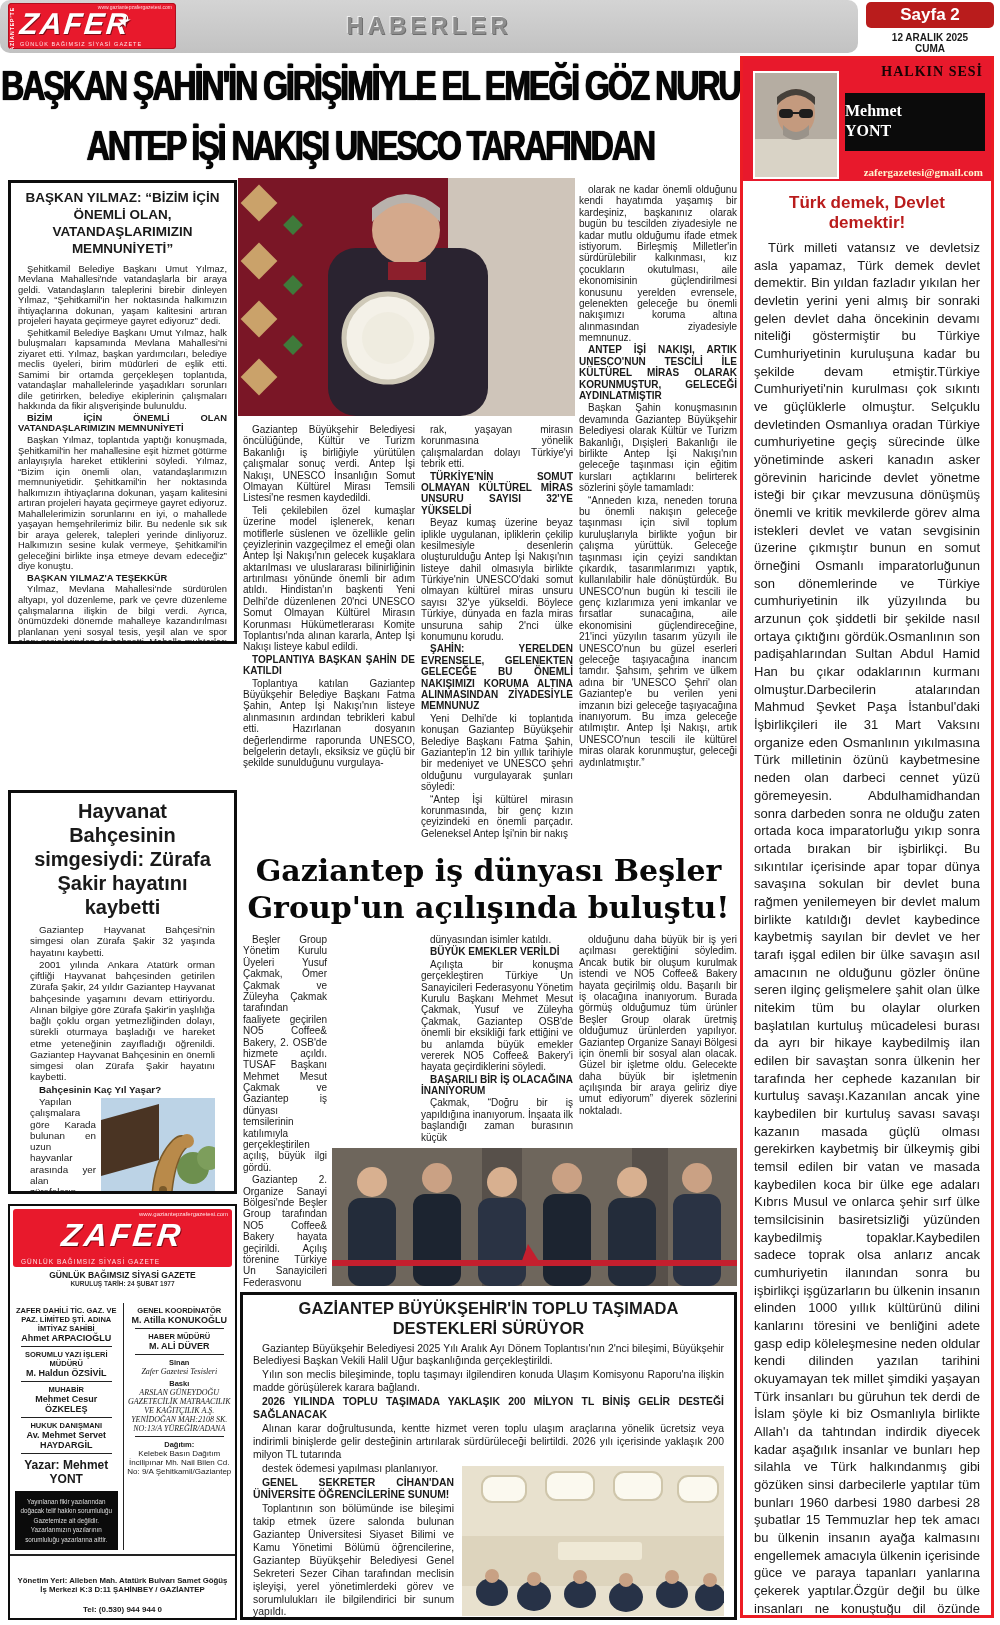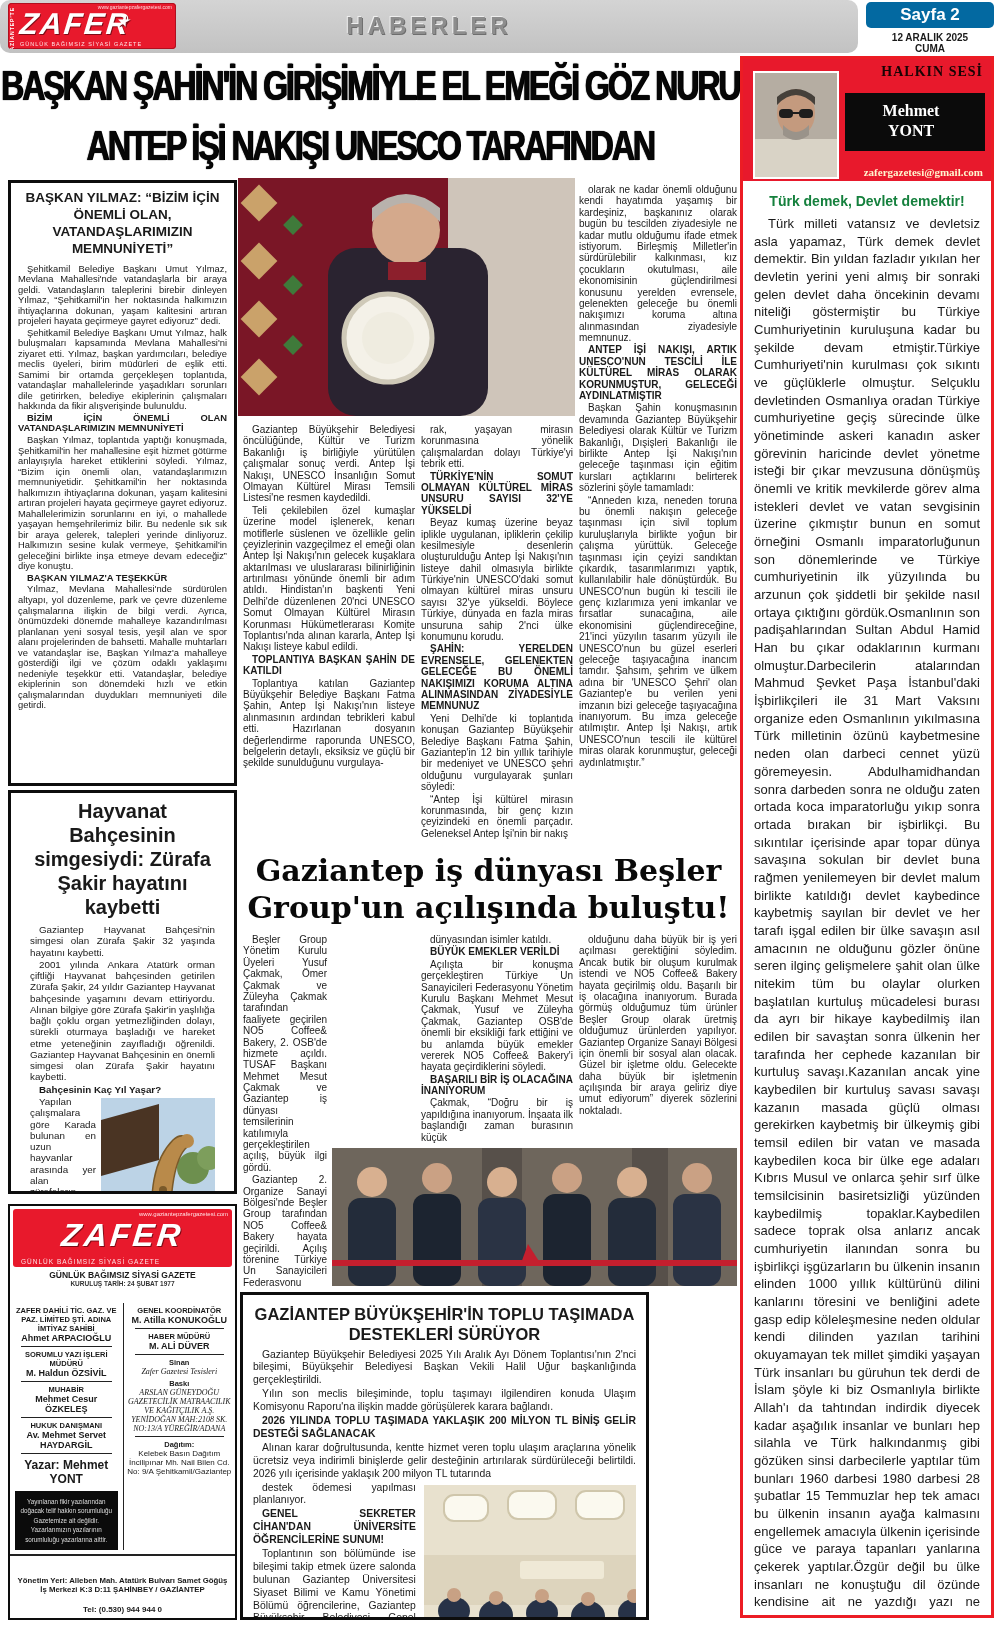--- a/index.html
+++ b/index.html
@@ -20,7 +20,7 @@
   .section-title{position:absolute;left:0;right:0;top:12px;text-align:center;font-size:24px;font-weight:bold;
                  letter-spacing:4px;color:#8d8d8d;text-shadow:-1px -1px 0 #efefef,1px 1px 0 #6e6e6e;}
   .pageinfo{position:absolute;left:866px;top:2px;width:128px;text-align:center;}
-  .sayfa{background:#0369a1;color:#fff;border-radius:5px;font-size:17px;font-weight:bold;padding:3px 0;}
+  .sayfa{background:#b91c1c;color:#fff;border-radius:5px;font-size:17px;font-weight:bold;padding:3px 0;}
   .pdate{font-size:10px;font-weight:bold;margin-top:4px;}
   .pday{font-size:10px;font-weight:bold;}
   

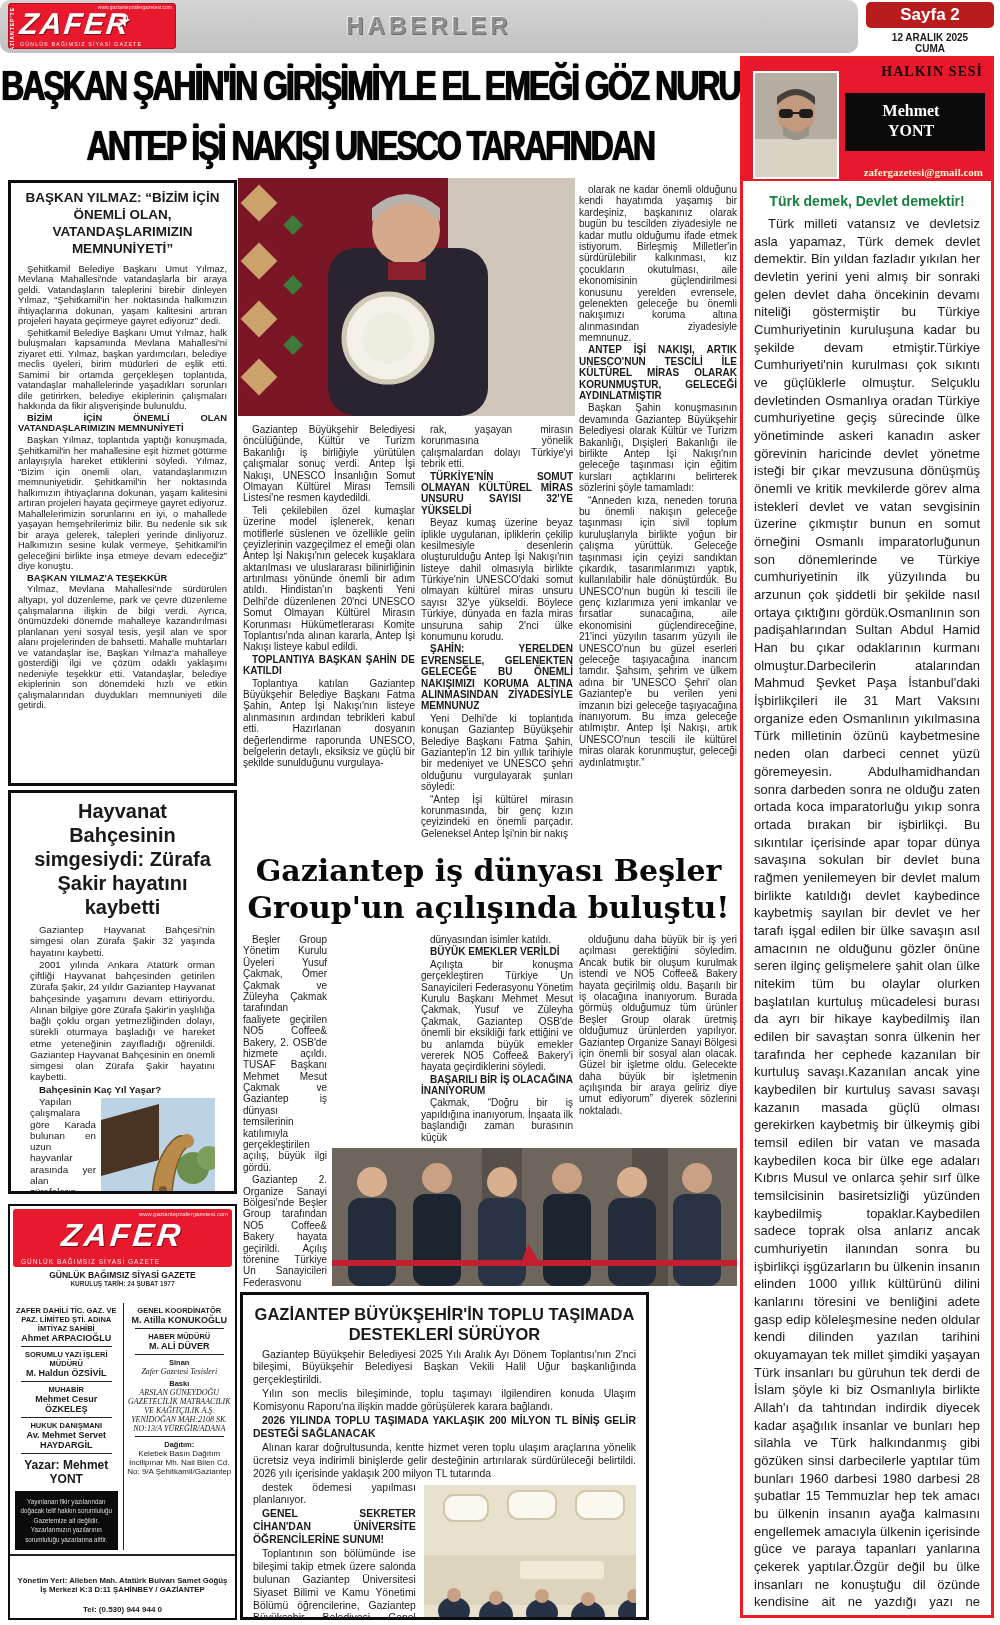--- a/index.html
+++ b/index.html
@@ -37,7 +37,7 @@
   .cphoto{position:absolute;left:10px;top:12px;width:82px;height:104px;background:#fff;padding:2px;}
   .cphoto svg{display:block;}
   .cname{position:absolute;left:102px;top:34px;right:6px;height:58px;background:#0b0b0b;color:#fff;
-         font-family:"Liberation Serif",serif;font-weight:bold;font-size:16px;text-align:center;
+         font-family:"Liberation Serif",serif;font-weight:bold;font-size:16px;text-align:left;
          padding:8px 8px 0 0;box-sizing:border-box;line-height:20px;}
   .cemail{position:absolute;right:8px;bottom:3px;font-family:"Liberation Serif",serif;font-weight:bold;
           font-size:11px;color:#fff6cf;}

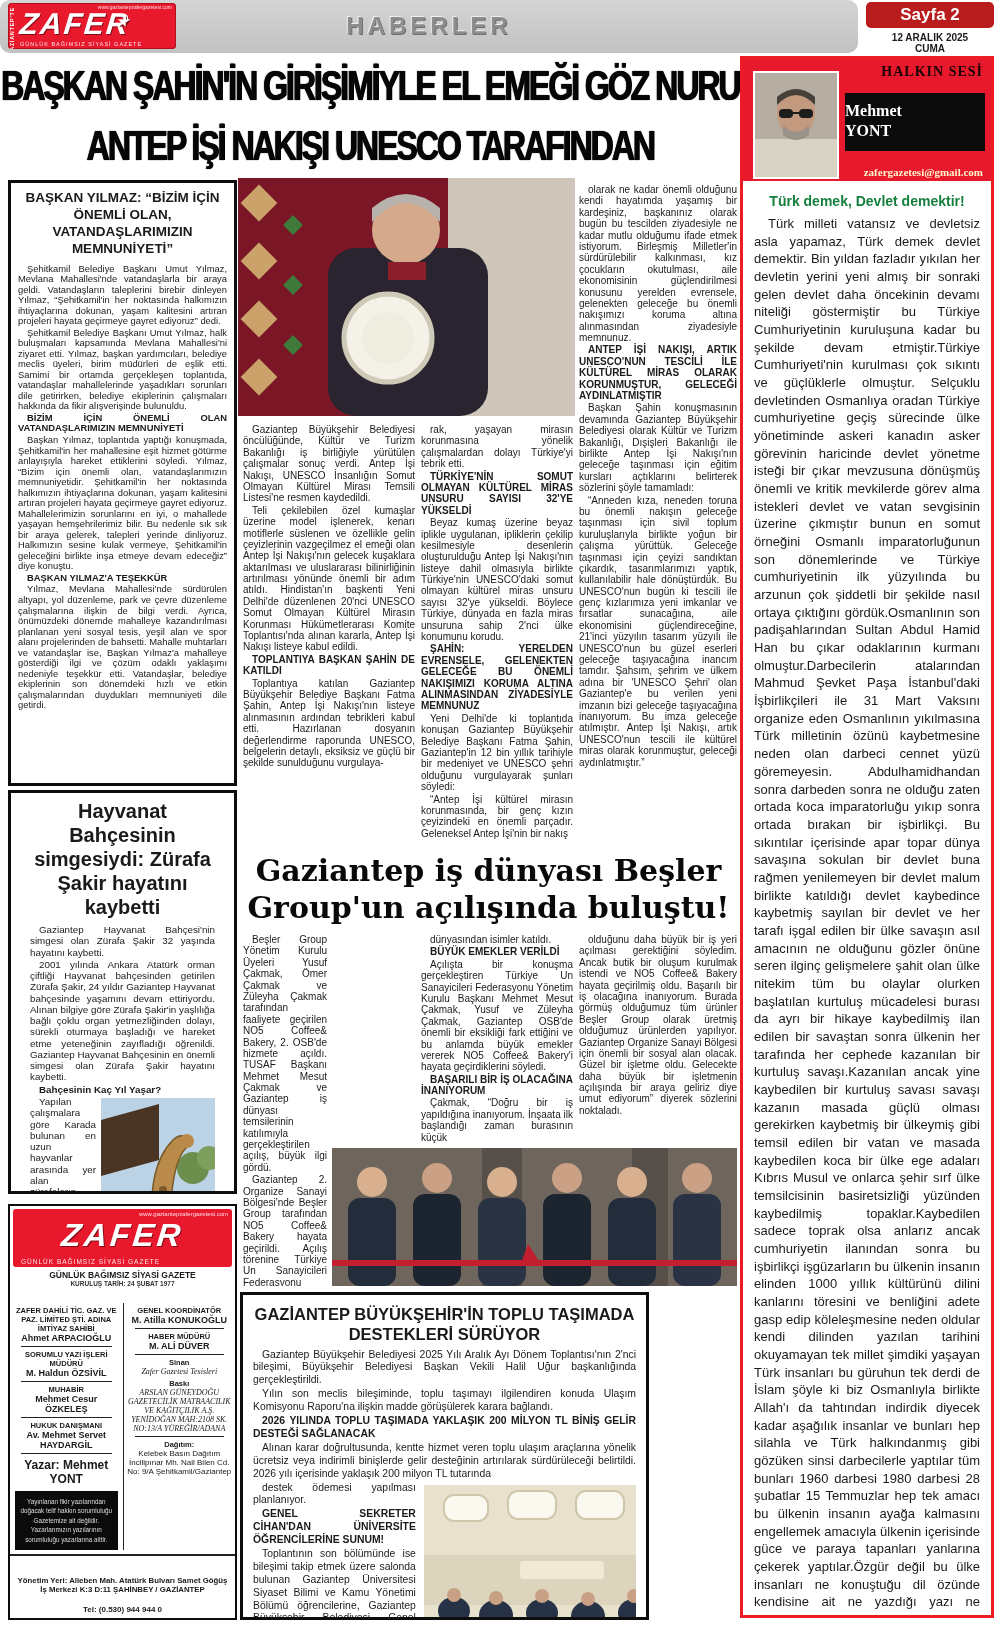--- a/index.html
+++ b/index.html
@@ -51,7 +51,7 @@
   .ncol{position:absolute;overflow:hidden;text-align:justify;}
   .ncol p{margin:0 0 1px;text-indent:9px;}
   .ncol .sh{font-weight:bold;}
-  #yilmaz{left:8px;top:180px;width:229px;height:606px;padding:5px 7px;font-size:9.4px;line-height:1.12;}
+  #yilmaz{left:8px;top:180px;width:229px;height:464px;padding:5px 7px;font-size:9.4px;line-height:1.12;}
   #yilmaz h3{margin:2px 0 6px;text-align:center;font-size:13.5px;line-height:1.25;}
   #photo-main{position:absolute;left:238px;top:178px;width:337px;height:238px;overflow:hidden;}
   #colB{left:243px;top:424px;width:172px;height:430px;font-size:10px;line-height:1.14;}

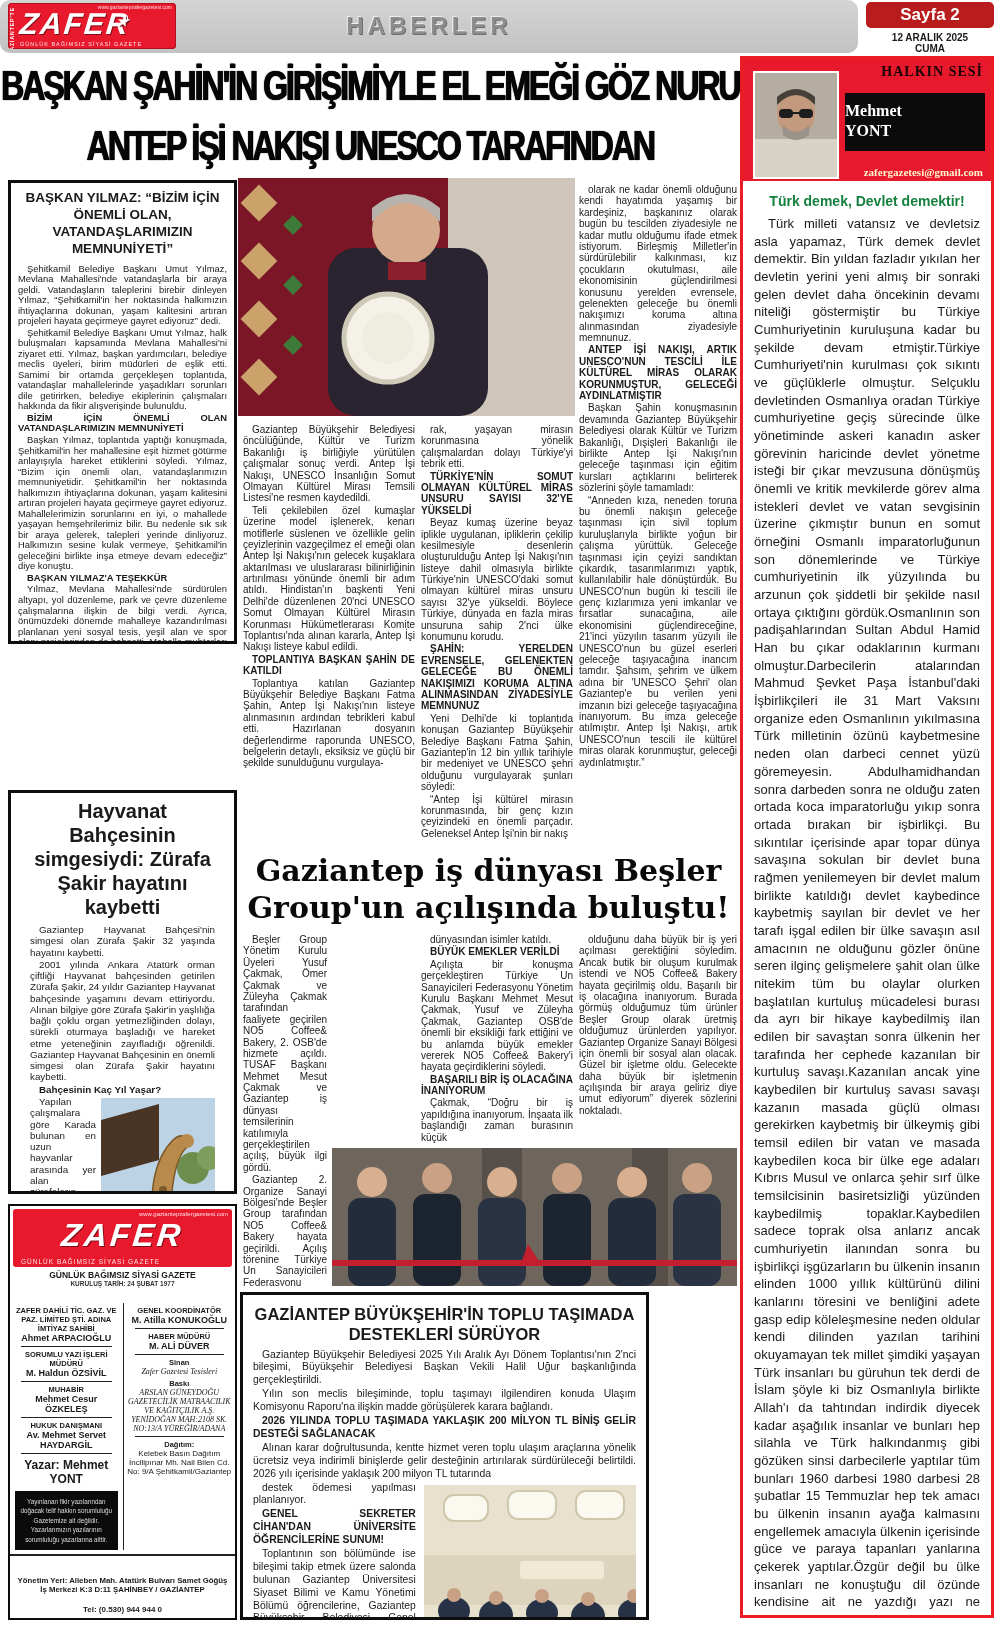--- a/index.html
+++ b/index.html
@@ -41,7 +41,7 @@
          padding:8px 8px 0 0;box-sizing:border-box;line-height:20px;}
   .cemail{position:absolute;right:8px;bottom:3px;font-family:"Liberation Serif",serif;font-weight:bold;
           font-size:11px;color:#fff6cf;}
-  .ctitle{margin:12px 6px 6px;text-align:center;font-size:14px;font-weight:bold;color:#15803d;}
+  .ctitle{margin:12px 6px 6px;text-align:center;font-size:17px;font-weight:bold;color:#b91c1c;}
   .cbody{padding:0 11px;font-size:13px;line-height:1.36;text-align:justify;}
   .cbody p{margin:0;text-indent:14px;}
   

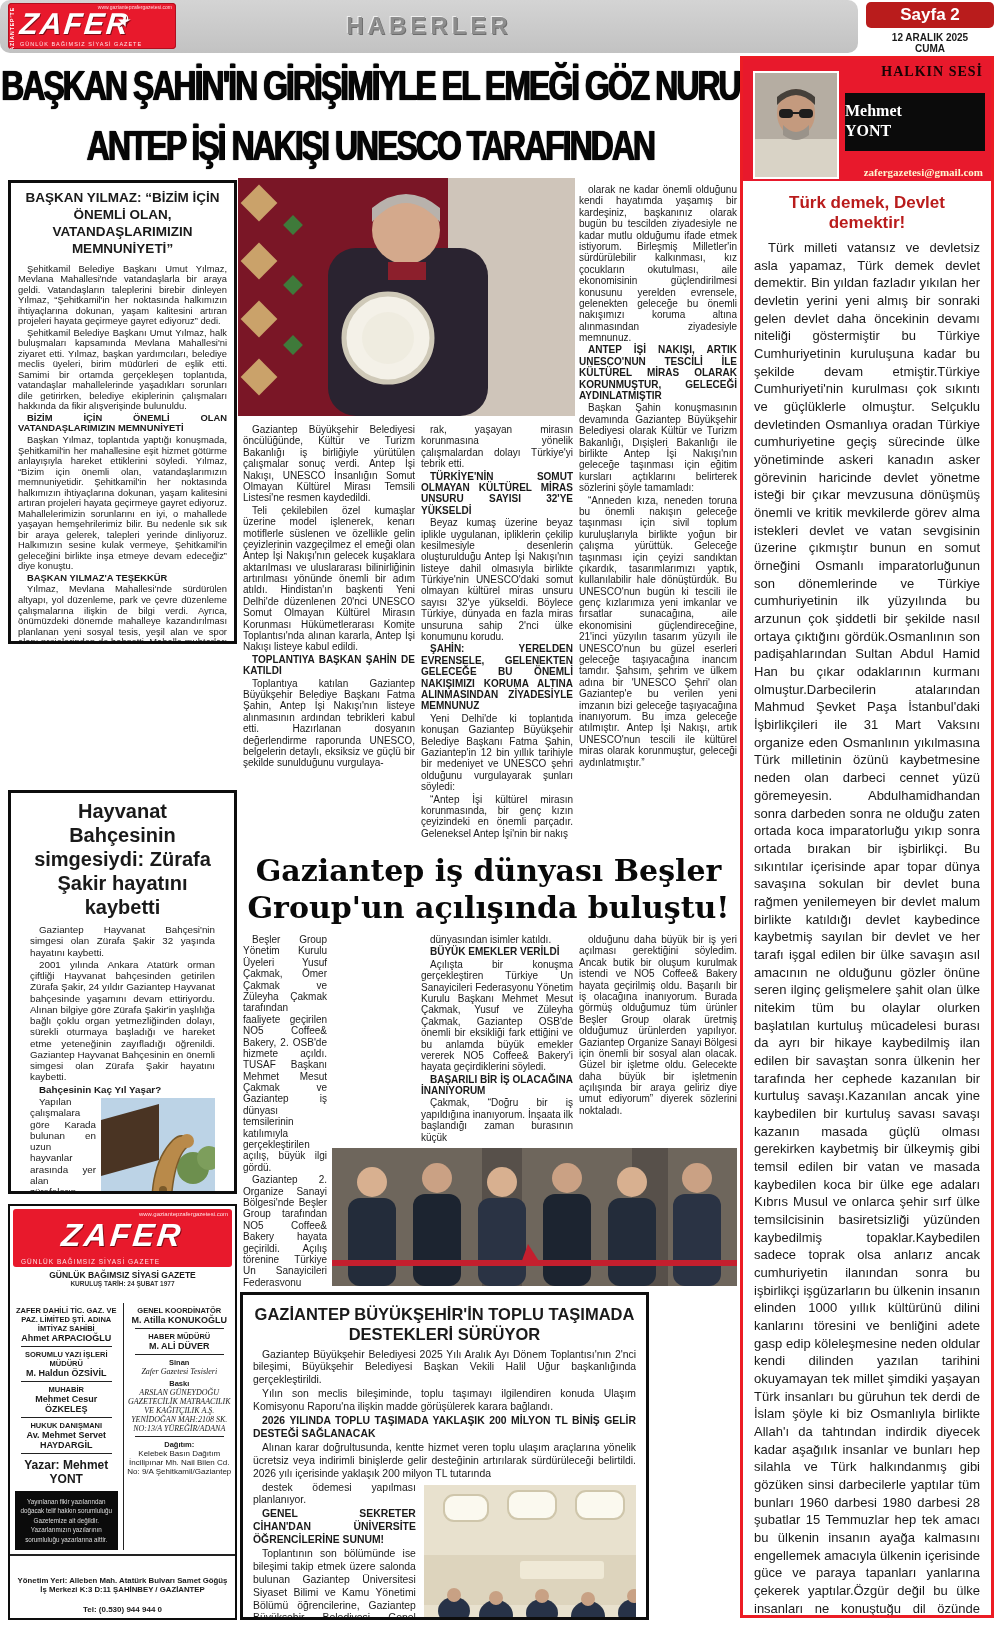--- a/index.html
+++ b/index.html
@@ -71,7 +71,7 @@
   .bspacer{float:right;width:88px;height:140px;margin-top:212px;}
   #photo-besler{position:absolute;left:332px;top:1148px;width:405px;height:138px;overflow:hidden;}
   
-  #toplu{left:240px;top:1292px;width:409px;height:328px;padding:10px 10px;font-size:10.4px;line-height:1.24;}
+  #toplu{left:240px;top:1292px;width:497px;height:328px;padding:4px 10px;font-size:10.4px;line-height:1.24;}
   #toplu h3{margin:0 0 4px;text-align:center;font-size:16.5px;line-height:1.2;}
   .trow{display:flex;}
   .tleft{width:205px;}

